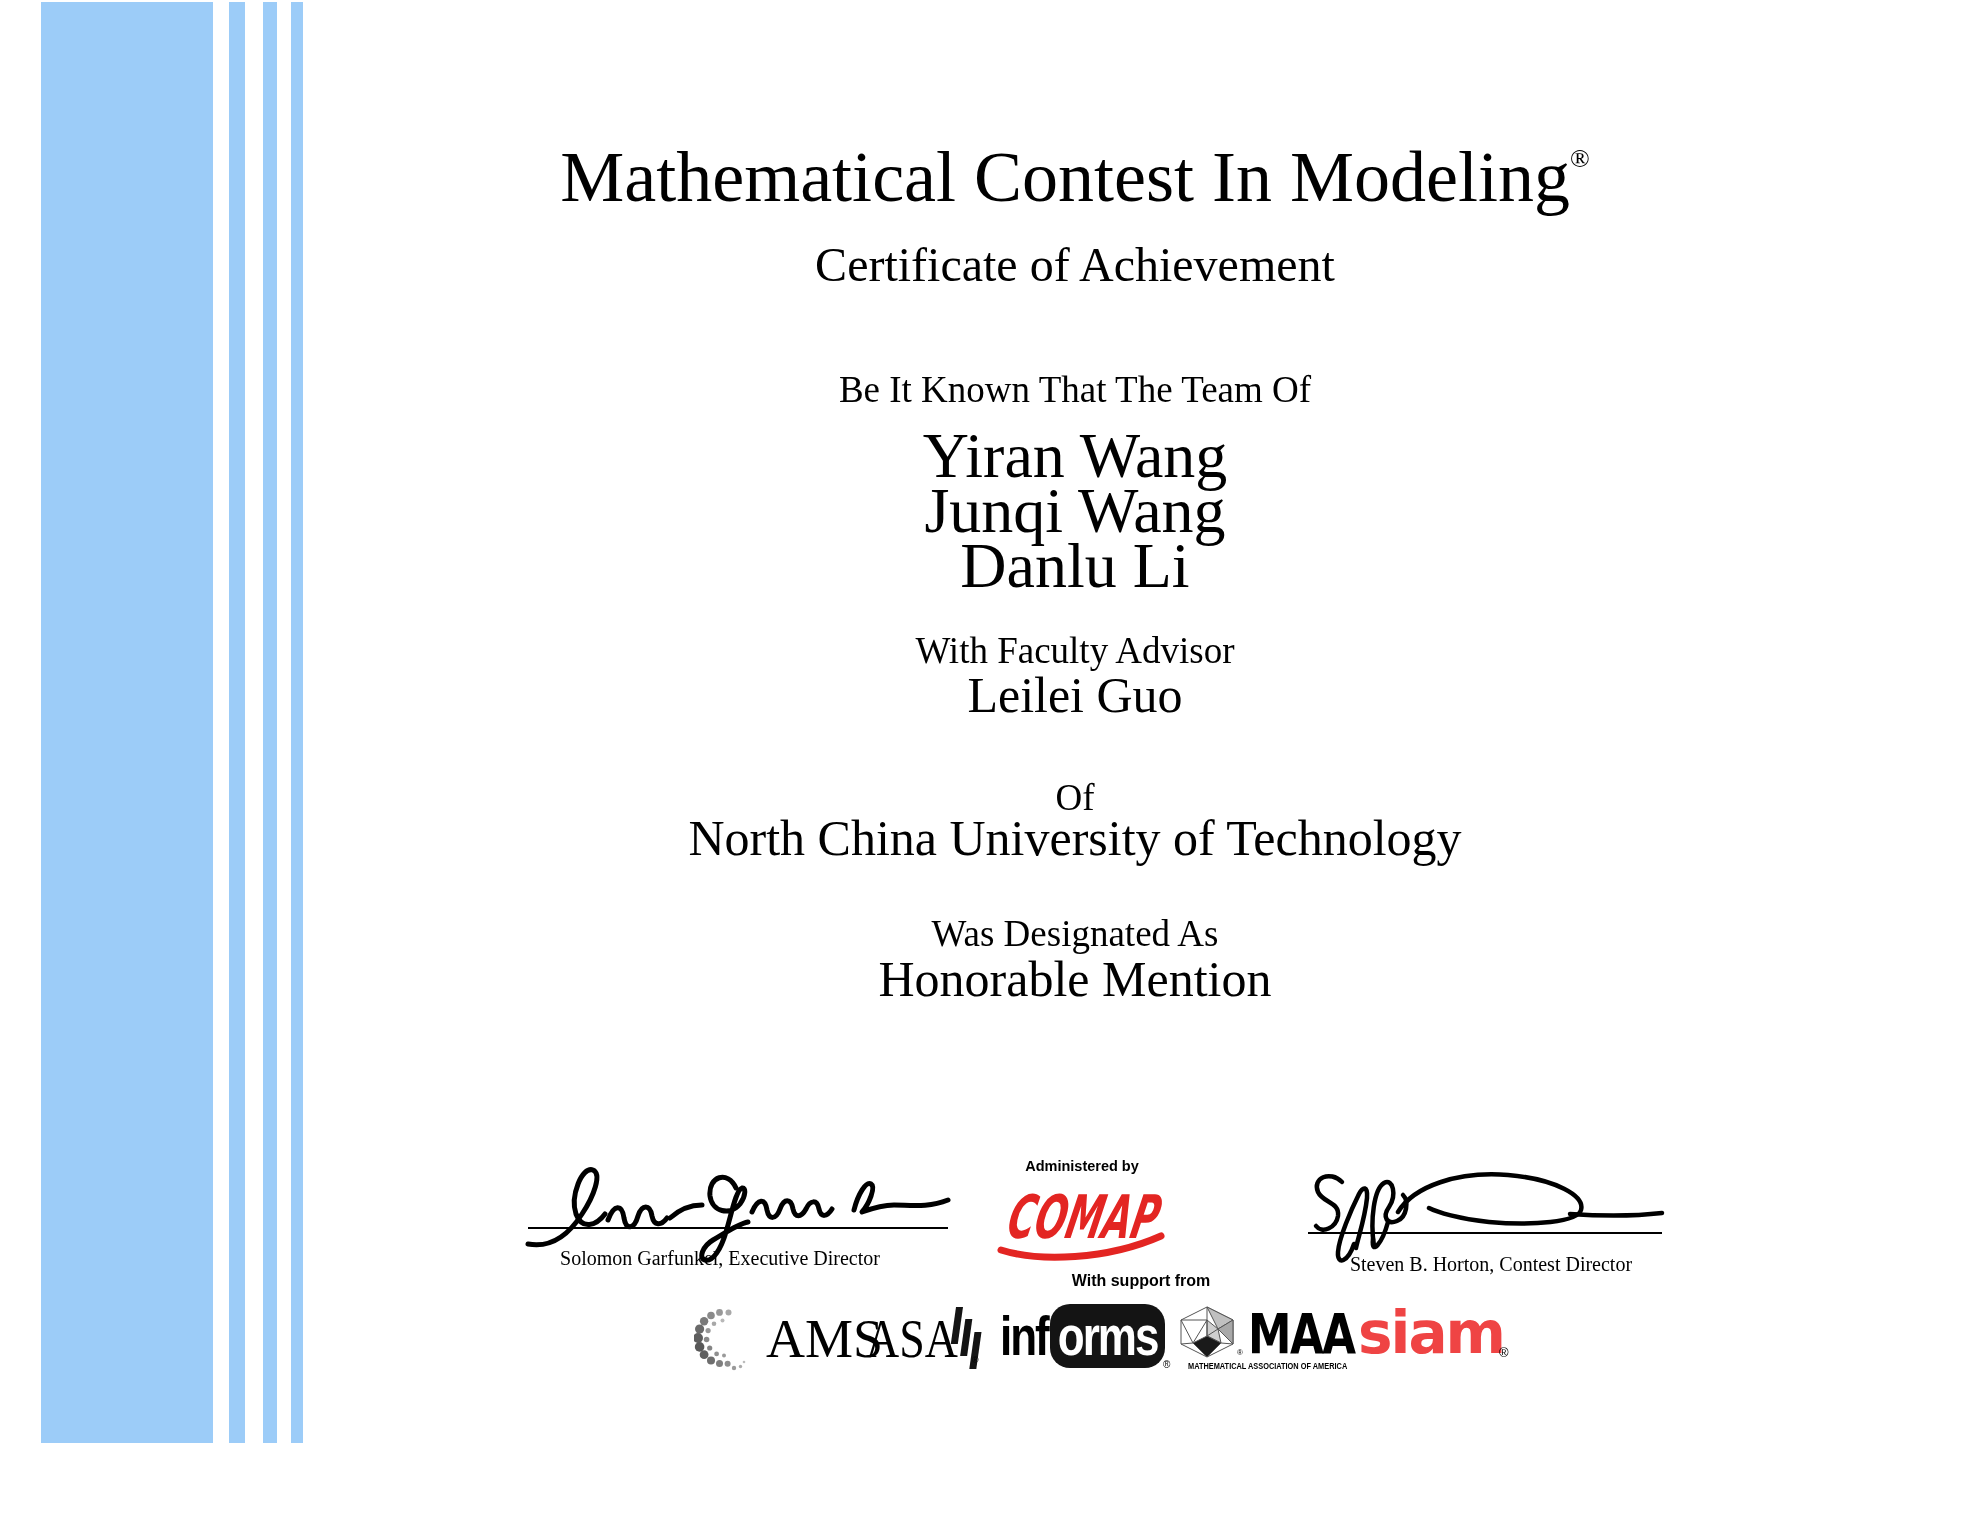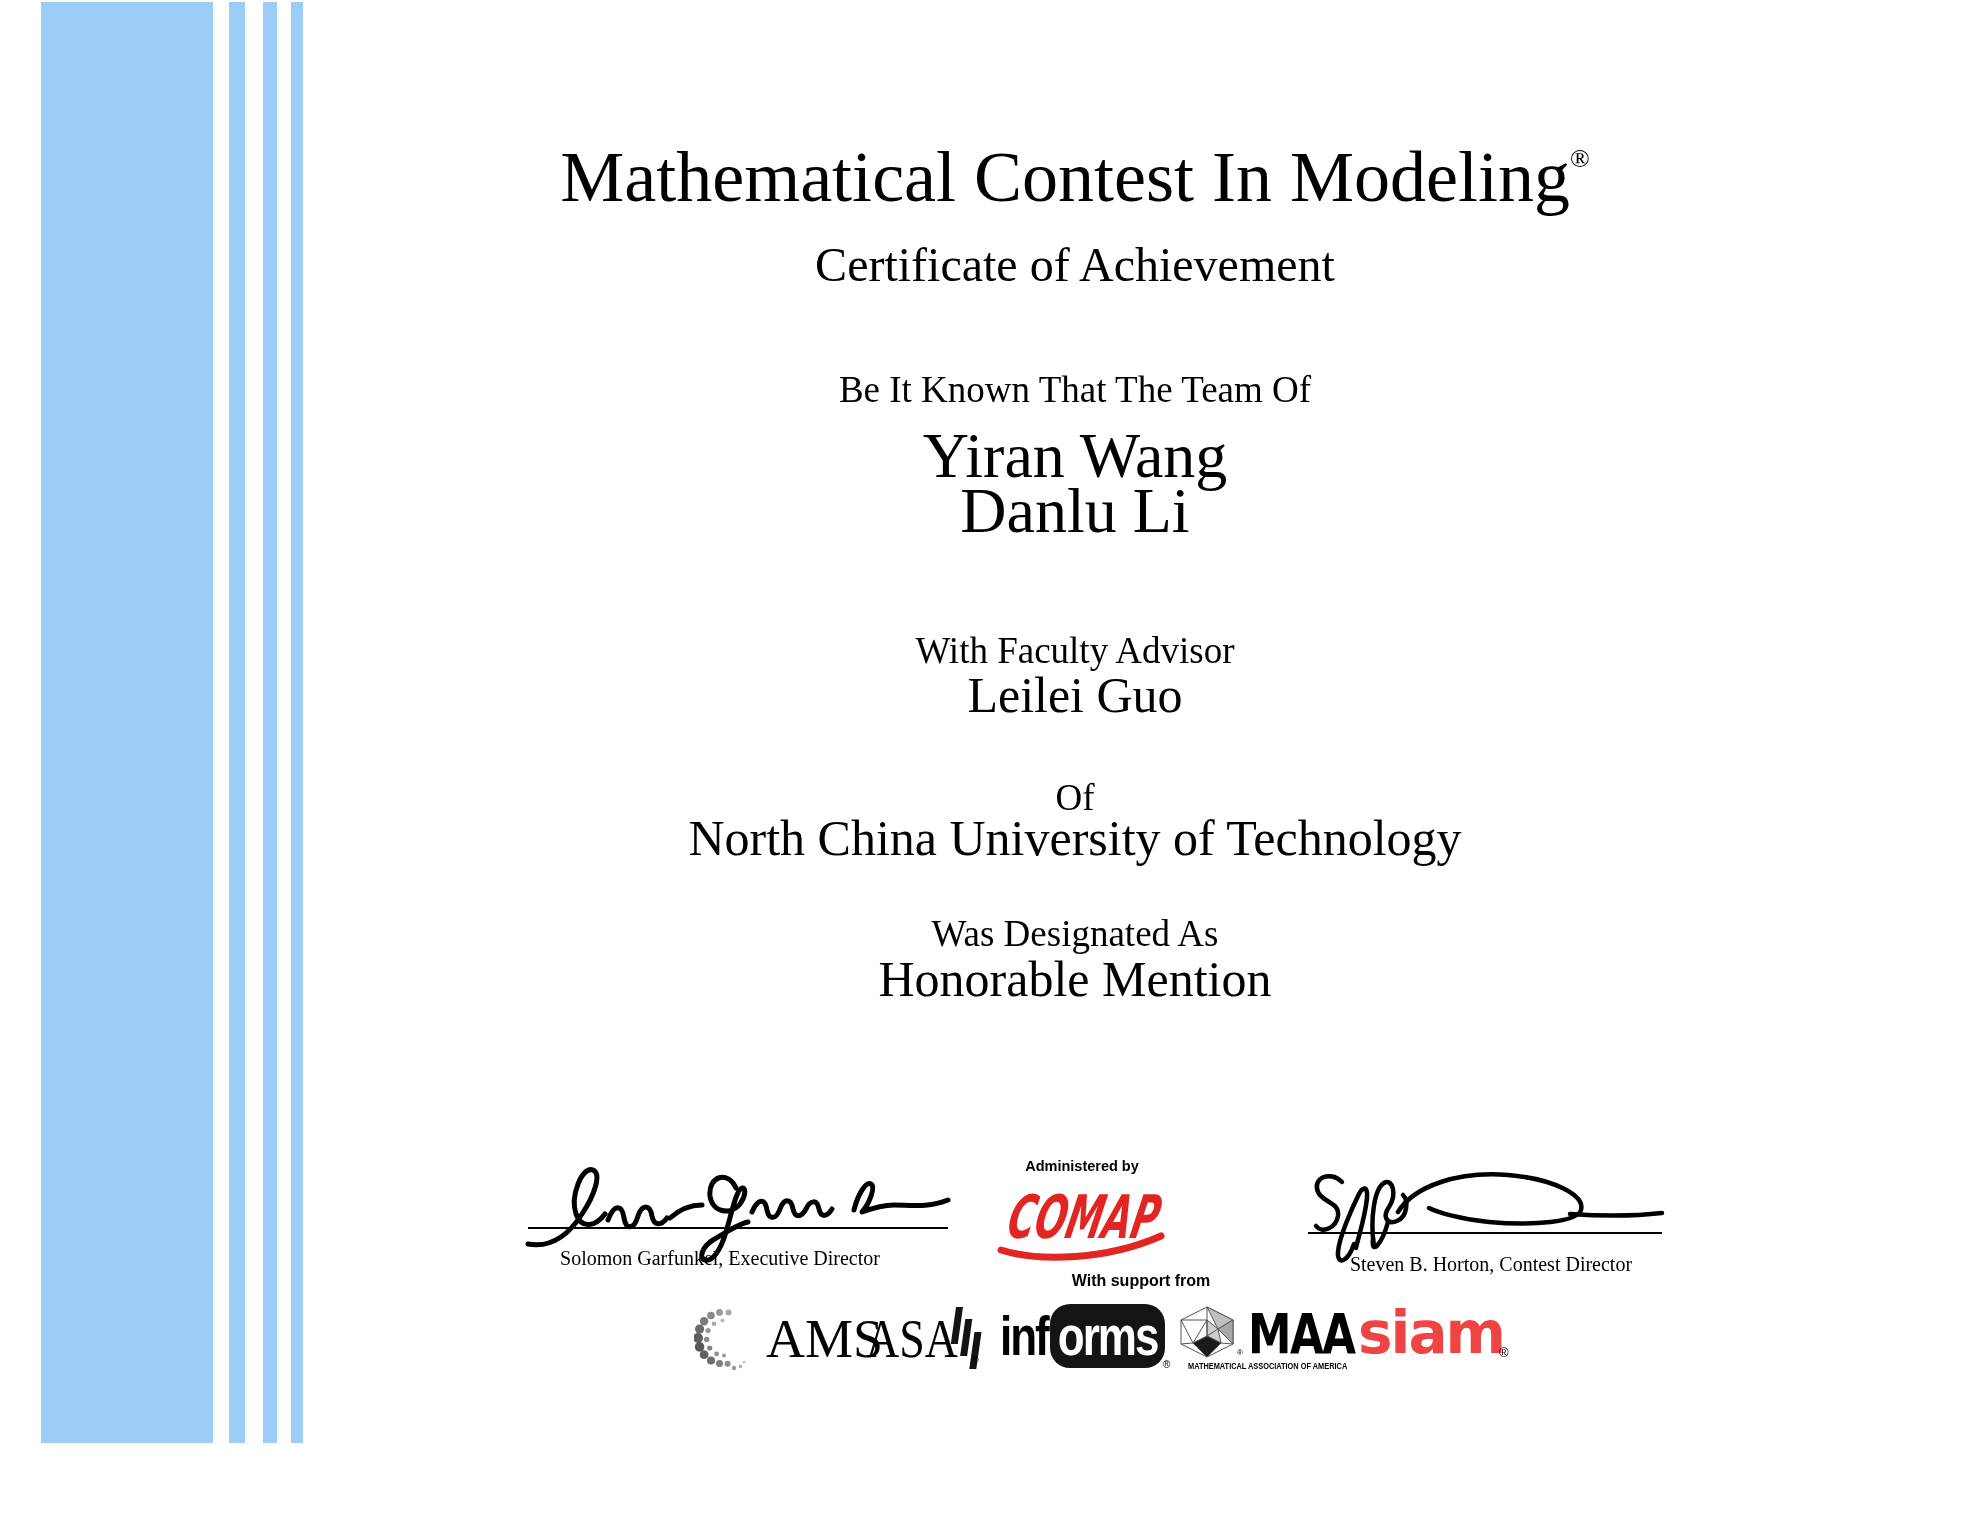--- a/index.html
+++ b/index.html
@@ -89,6 +89,7 @@
   <div class="cline small-line intro">Be It Known That The Team Of</div>
   <div class="cline team">
     <div>Yiran Wang</div>
+    <div>Junqi Wang</div>
     <div>Danlu Li</div>
   </div>
 

